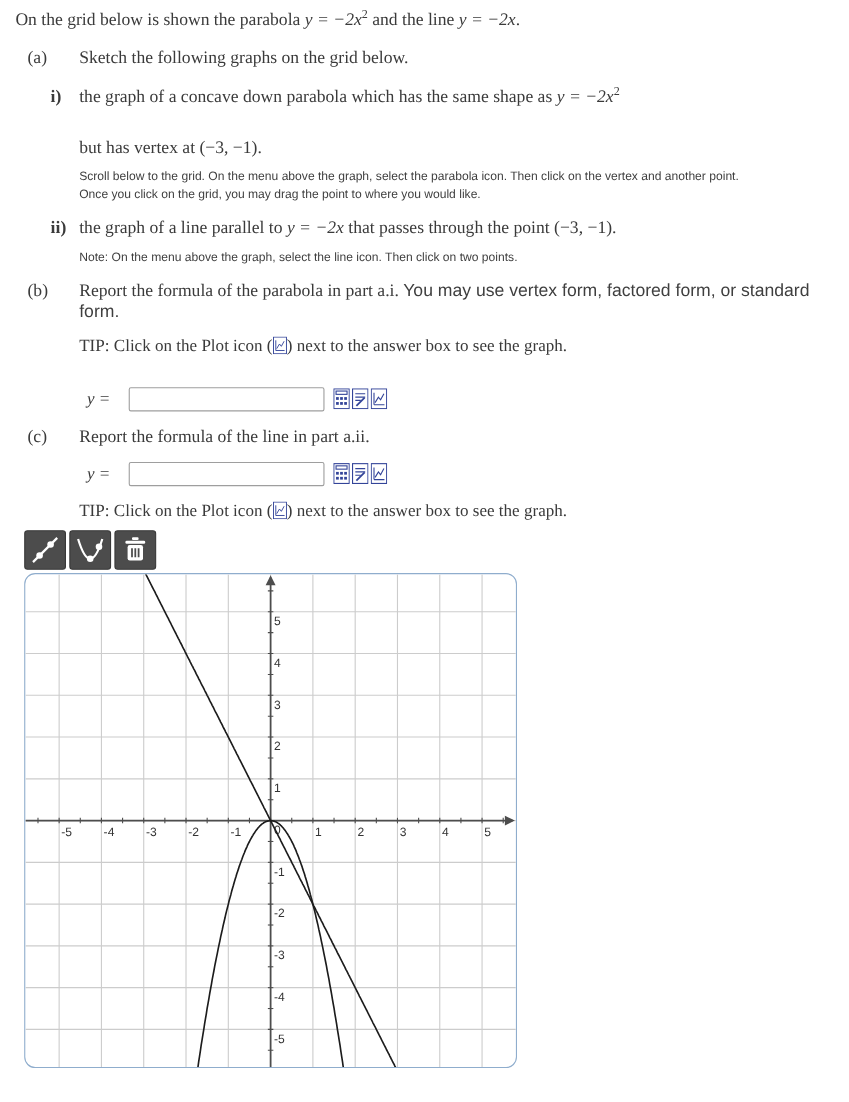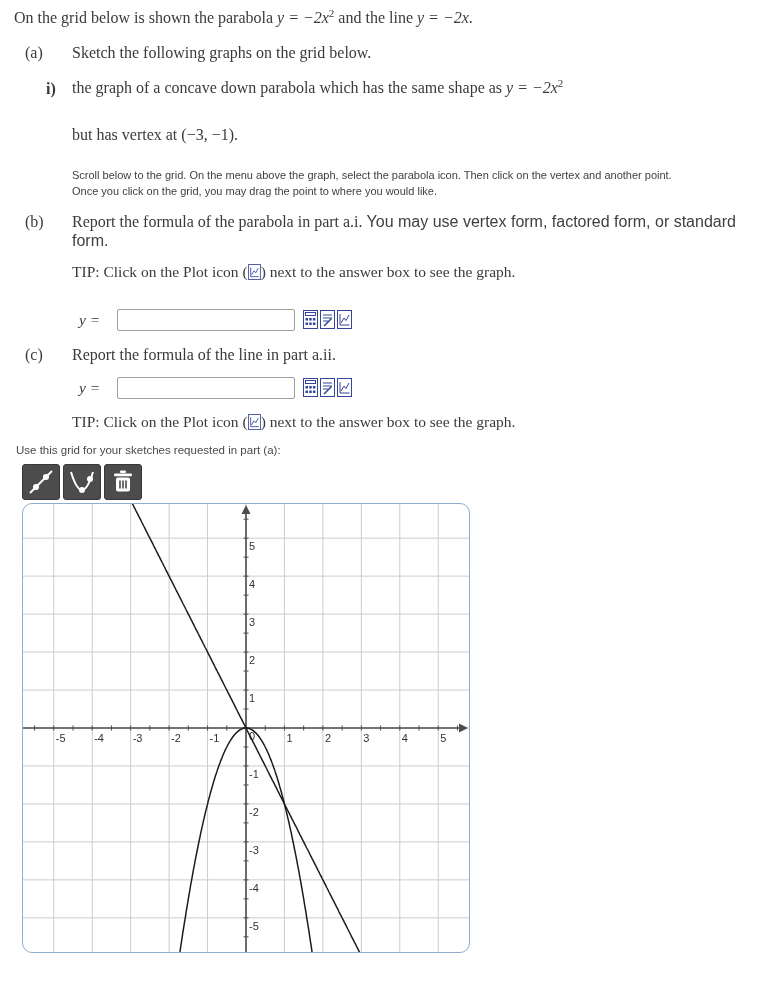--- a/index.html
+++ b/index.html
@@ -41,7 +41,7 @@
                  border:1px solid #8fadcd; border-radius:10px; overflow:hidden; background:#fff; }
   
   .mtA{margin-top:16px}.mtB{margin-top:12px}.mtC{margin-top:27px}
-  .mtD{margin-top:23px}.mtE{margin-top:3px}.mtF{margin-top:13px}
+  .mtD{margin-top:9px}.mtE{margin-top:3px}.mtF{margin-top:13px}
 </style>
 </head>
 <body>

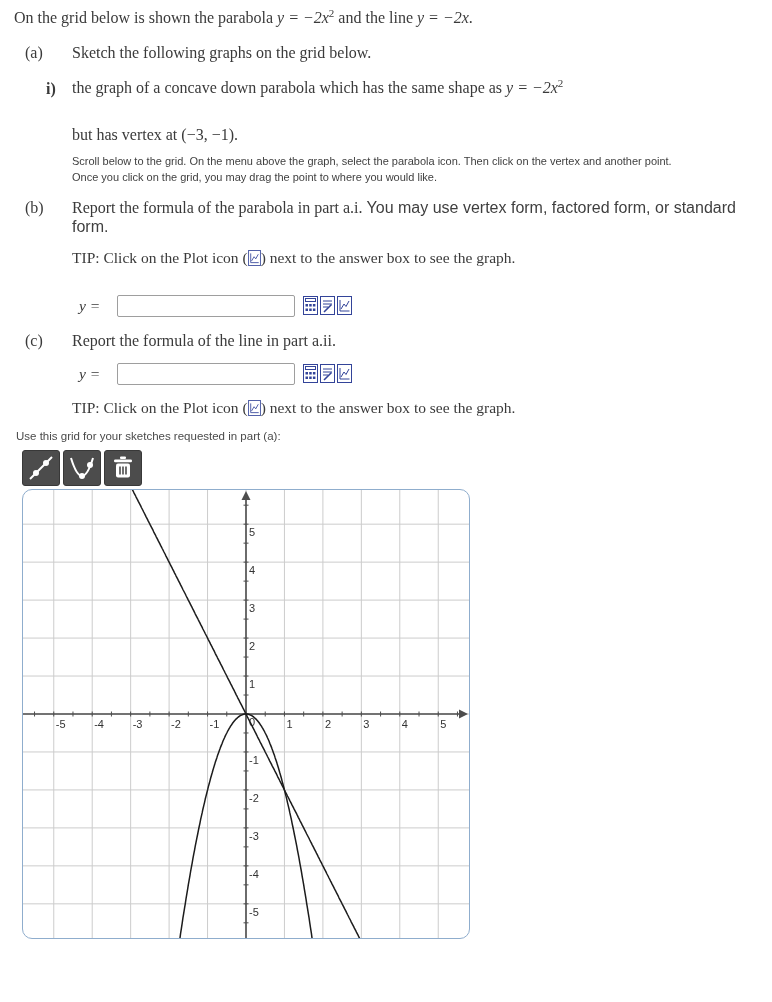--- a/index.html
+++ b/index.html
@@ -64,6 +64,10 @@
 
   <div class="note mtD"><span>Scroll below to the grid. On the menu above the graph, select the parabola icon. Then click on the vertex and another point.</span><br><span>Once you click on the grid, you may drag the point to where you would like.</span></div>
 
+  <div class="row mtF">
+    <span class="ilab">ii)</span>
+    <span class="ptext"><span>the graph of a line parallel to </span><span class="math">y = −2x</span><span> that passes through the point (−3, −1).</span></span>
+  </div>
 
 
   <div class="row mtF">

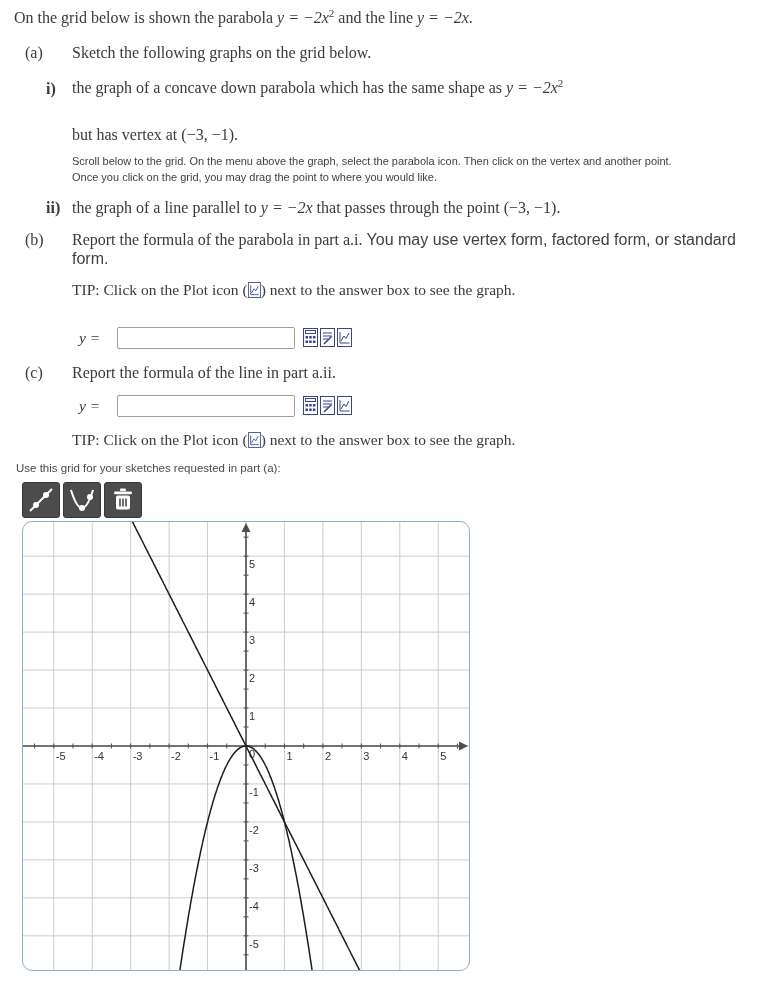--- a/index.html
+++ b/index.html
@@ -69,6 +69,7 @@
     <span class="ptext"><span>the graph of a line parallel to </span><span class="math">y = −2x</span><span> that passes through the point (−3, −1).</span></span>
   </div>
 
+  <div class="note mtD">Note: On the menu above the graph, select the line icon. Then click on two points.</div>
 
   <div class="row mtF">
     <span class="plab">(b)</span>

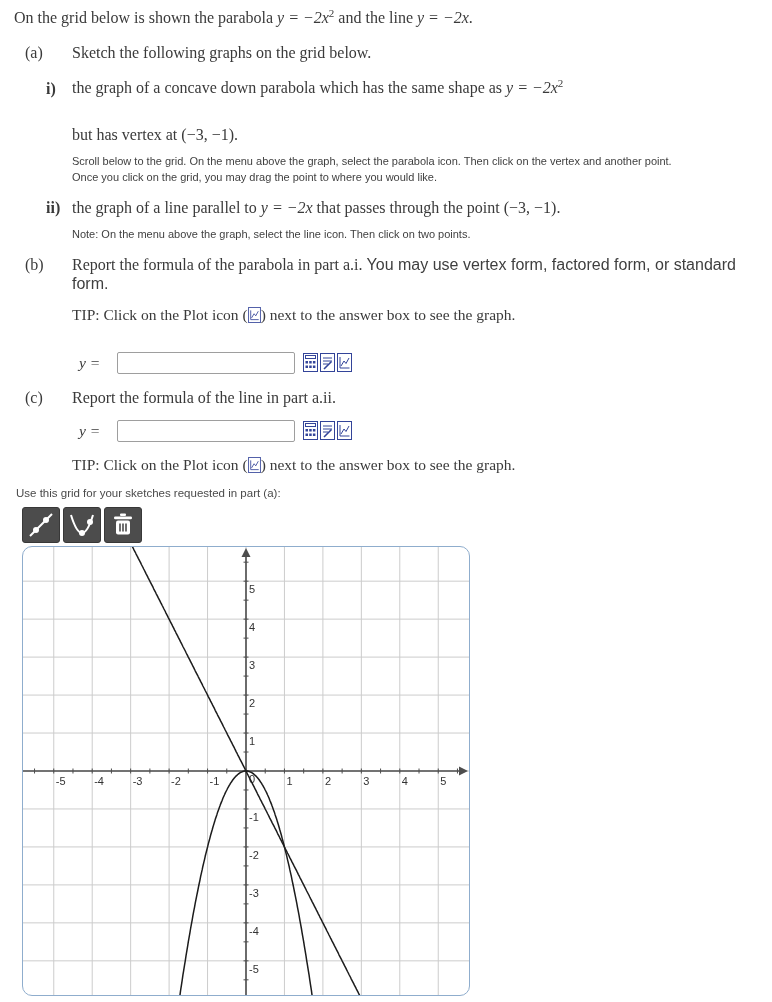--- a/index.html
+++ b/index.html
@@ -155,7 +155,6 @@
           <polyline points="4,13 7,8 9,10.5 12,5" fill="none" stroke="#334499"></polyline>
         </svg></span><span>) next to the answer box to see the graph.</span></div>
 
-  <div class="caption">Use this grid for your sketches requested in part (a):</div>
 
   <div class="toolbar">
     <button class="tool-btn">

